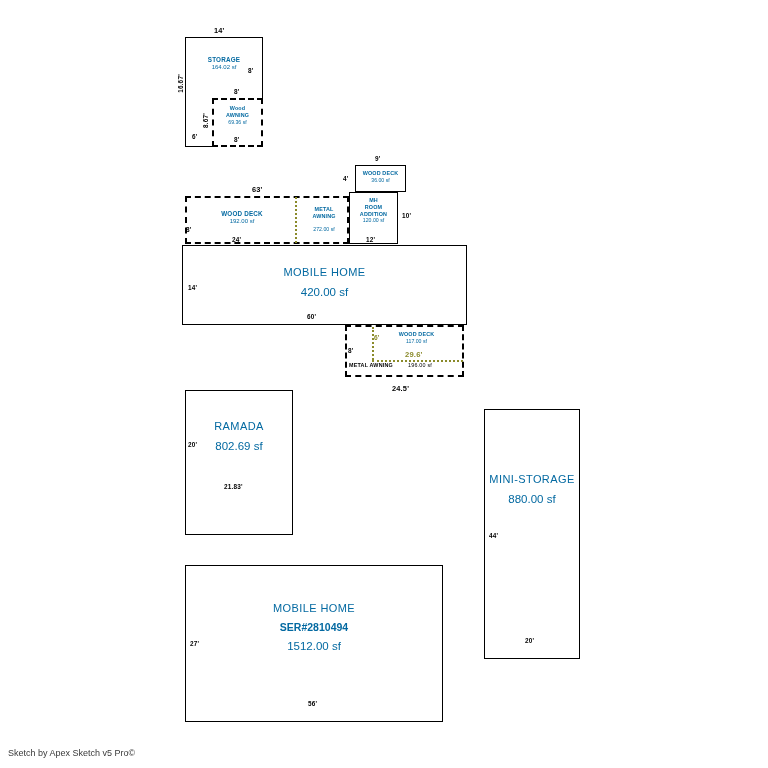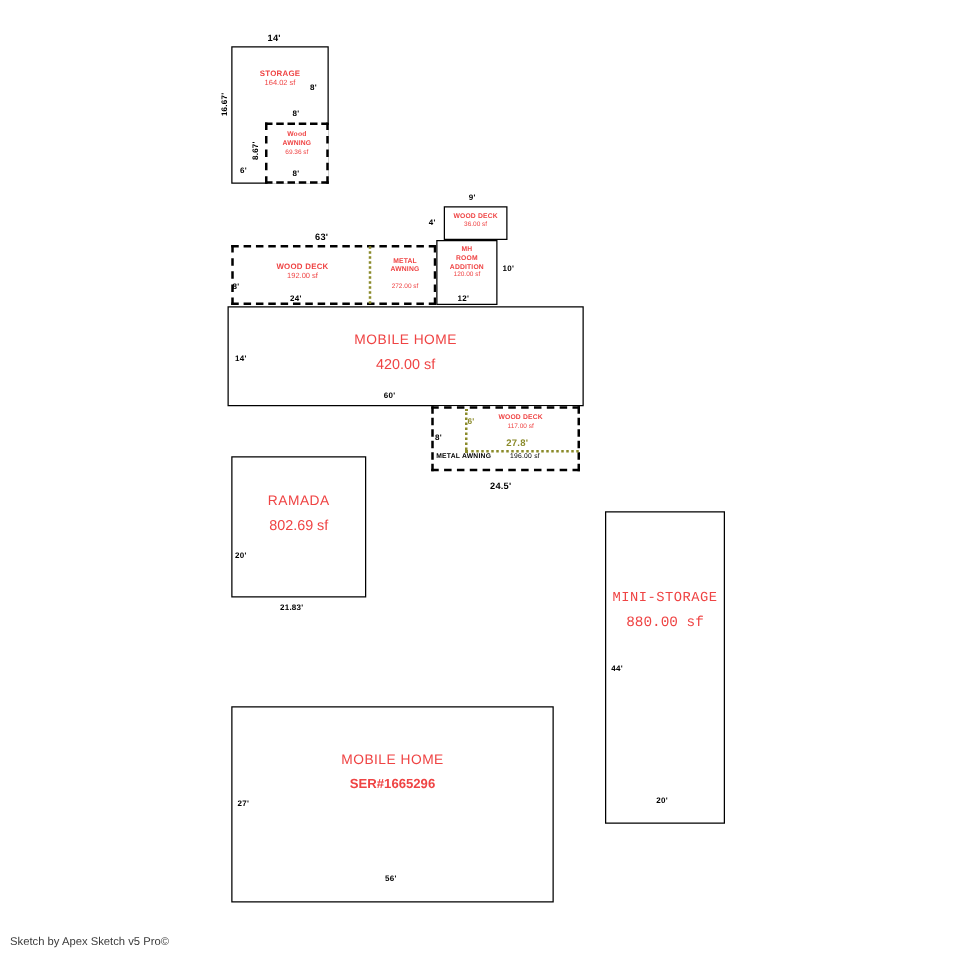--- a/index.html
+++ b/index.html
@@ -42,7 +42,7 @@
     left: 0;
     right: 0;
     text-align: center;
-    color: #ef4444;
+    color: #0369a1;
     line-height: 1.25;
   }
   .name-lg {

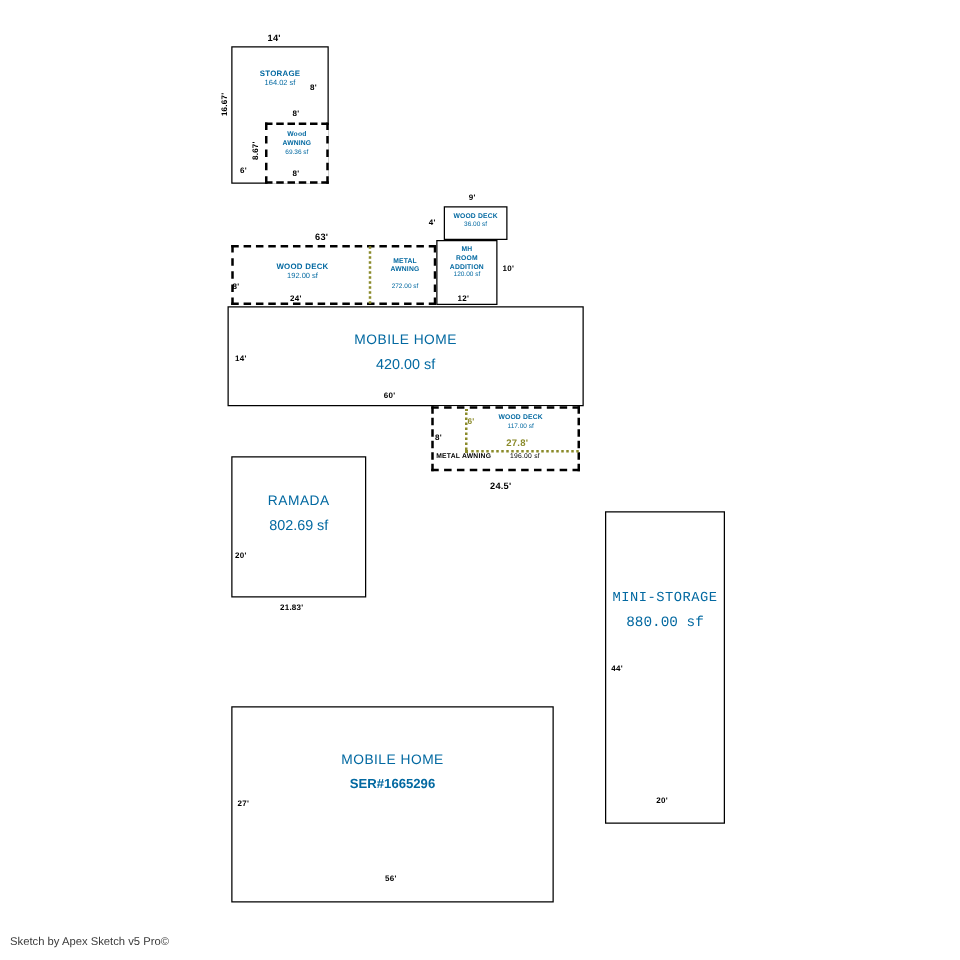--- a/index.html
+++ b/index.html
@@ -214,7 +214,7 @@
 
   <div class="dim" style="left:348px; top:347px;">8'</div>
   <div class="dim dim-olive-sm" style="left:374px; top:334px;">6'</div>
-  <div class="dim dim-olive" style="left:405px; top:350px;">27.8'</div>
+  <div class="dim dim-olive" style="left:405px; top:350px;">29.6'</div>
 
   <div class="dim" style="left:349px; top:362px; font-size:5.4px;">METAL AWNING</div>
   <div class="dim" style="left:408px; top:362px; font-size:5.4px; font-weight:400;">196.00 sf</div>

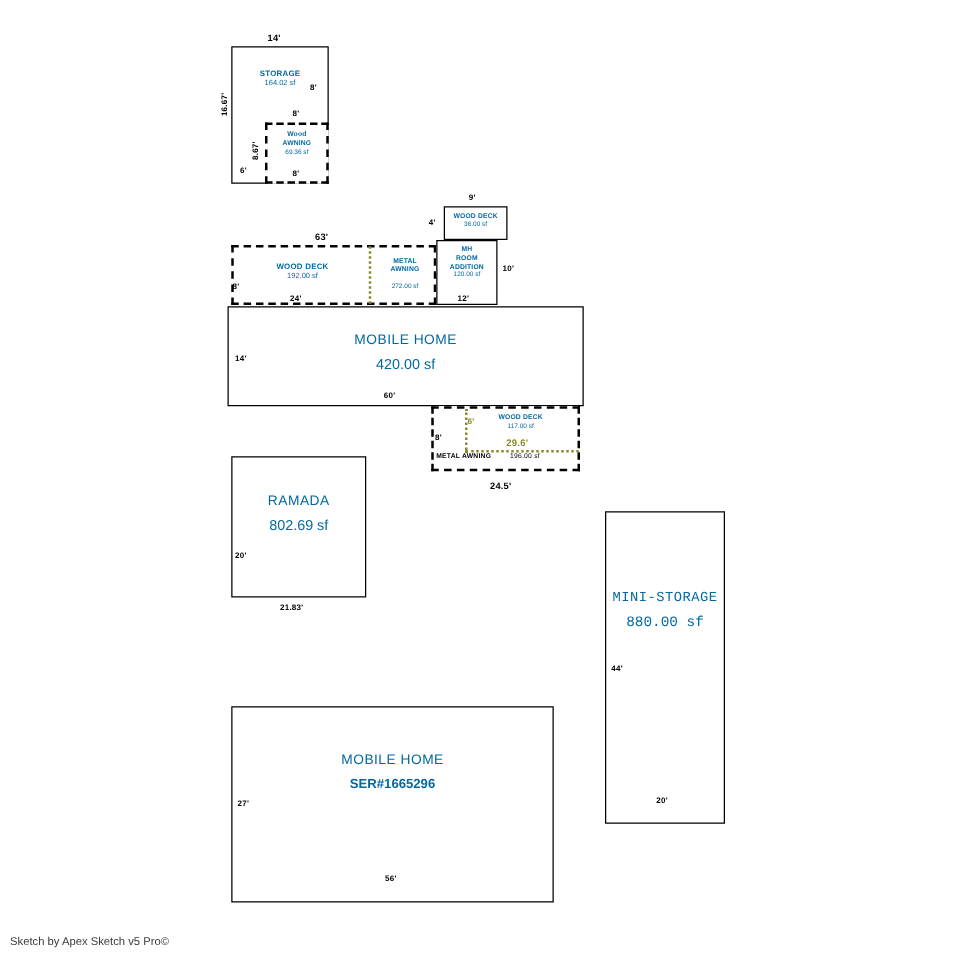--- a/index.html
+++ b/index.html
@@ -220,7 +220,7 @@
   <div class="dim" style="left:408px; top:362px; font-size:5.4px; font-weight:400;">196.00 sf</div>
   <div class="dim dim-md" style="left:392px; top:384px;">24.5'</div>
 
-  <div class="shape solid-box" style="left:185px; top:365px; width:108px; height:113px;">
+  <div class="shape solid-box" style="left:185px; top:390px; width:108px; height:145px;">
     <div class="label-stack" style="top:29px;">
       <div class="name-lg">RAMADA</div>
       <div class="area-lg" style="margin-top:5px;">802.69 sf</div>

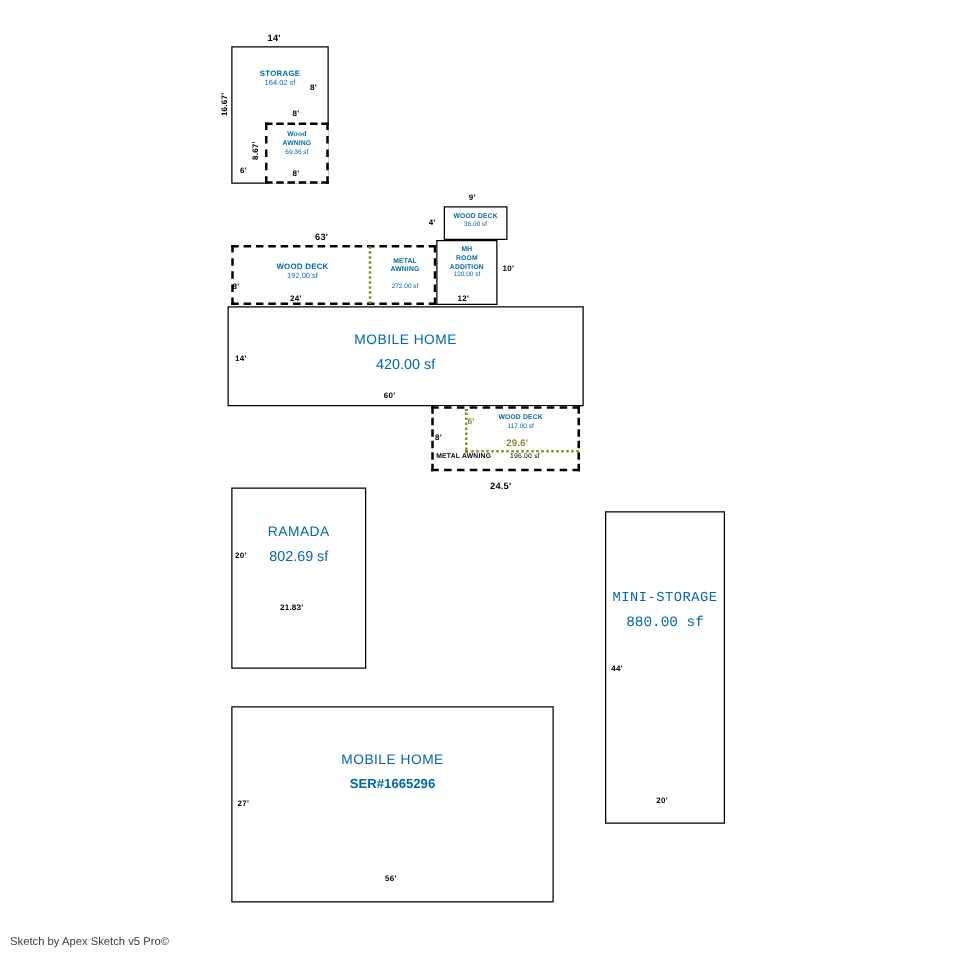--- a/index.html
+++ b/index.html
@@ -230,7 +230,7 @@
   <div class="dim" style="left:224px; top:483px;">21.83'</div>
 
   <div class="shape solid-box" style="left:484px; top:409px; width:96px; height:250px;">
-    <div class="label-stack" style="top:63px;font-family:Liberation Mono, monospace;">
+    <div class="label-stack" style="top:63px;">
       <div class="name-lg">MINI-STORAGE</div>
       <div class="area-lg" style="margin-top:5px;">880.00 sf</div>
     </div>

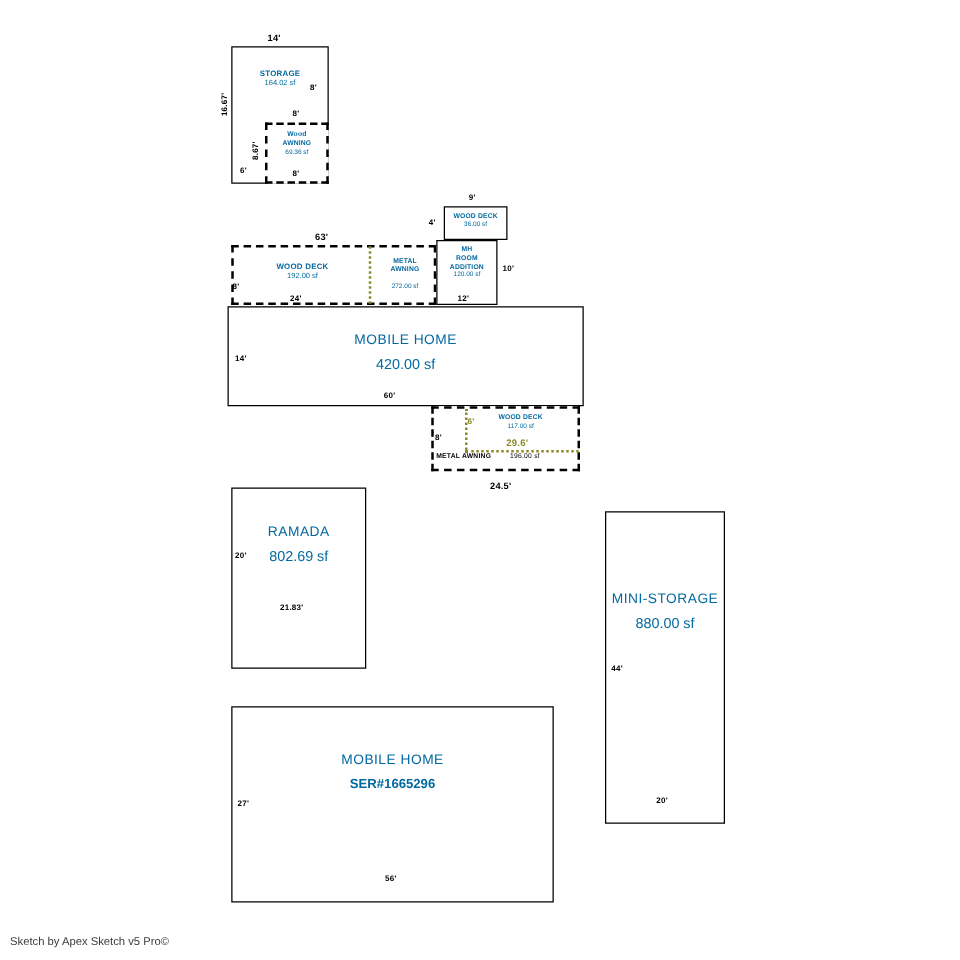--- a/index.html
+++ b/index.html
@@ -241,7 +241,7 @@
   <div class="shape solid-box" style="left:185px; top:565px; width:258px; height:157px;">
     <div class="label-stack" style="top:36px;">
       <div class="name-lg">MOBILE HOME</div>
-      <div class="area-lg" style="margin-top:5px; font-weight:700; font-size:10.5px;">SER#1665296</div>
+      <div class="area-lg" style="margin-top:5px; font-weight:700; font-size:10.5px;">SER#2810494</div>
     </div>
   </div>
   <div class="dim" style="left:190px; top:640px;">27'</div>

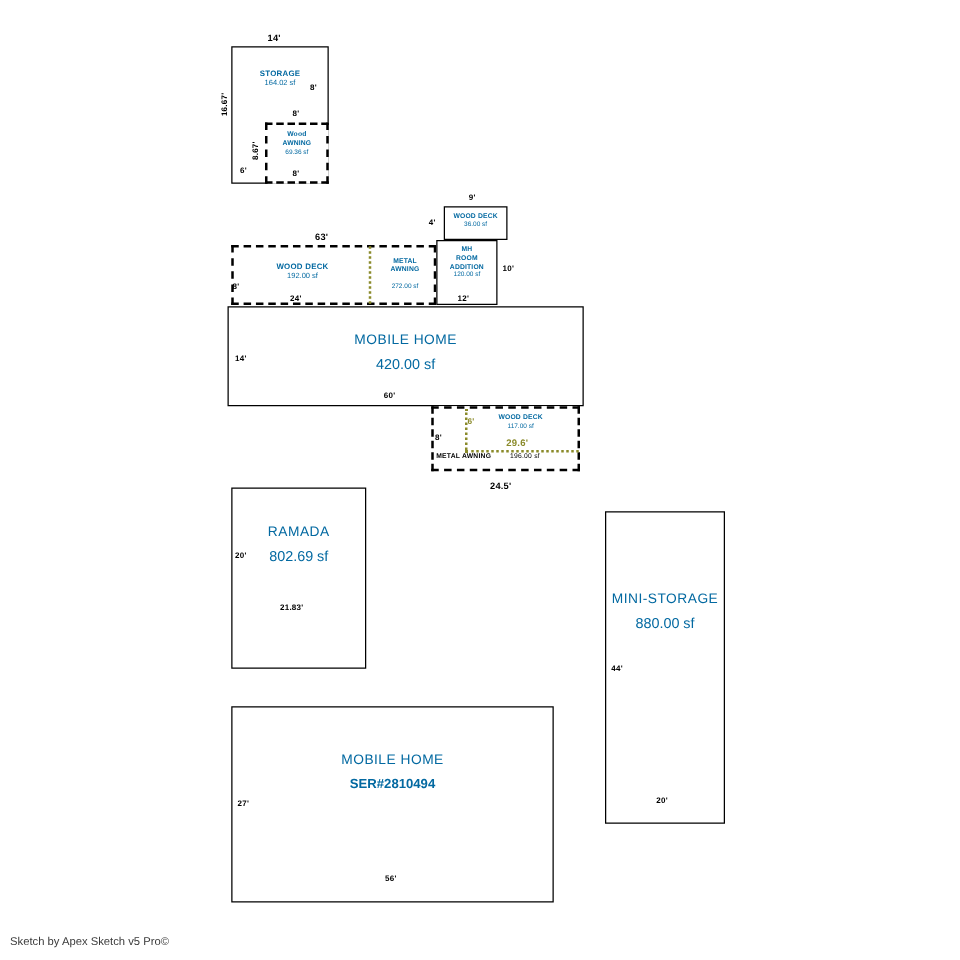--- a/index.html
+++ b/index.html
@@ -242,6 +242,7 @@
     <div class="label-stack" style="top:36px;">
       <div class="name-lg">MOBILE HOME</div>
       <div class="area-lg" style="margin-top:5px; font-weight:700; font-size:10.5px;">SER#2810494</div>
+      <div class="area-lg" style="margin-top:5px;">1512.00 sf</div>
     </div>
   </div>
   <div class="dim" style="left:190px; top:640px;">27'</div>

